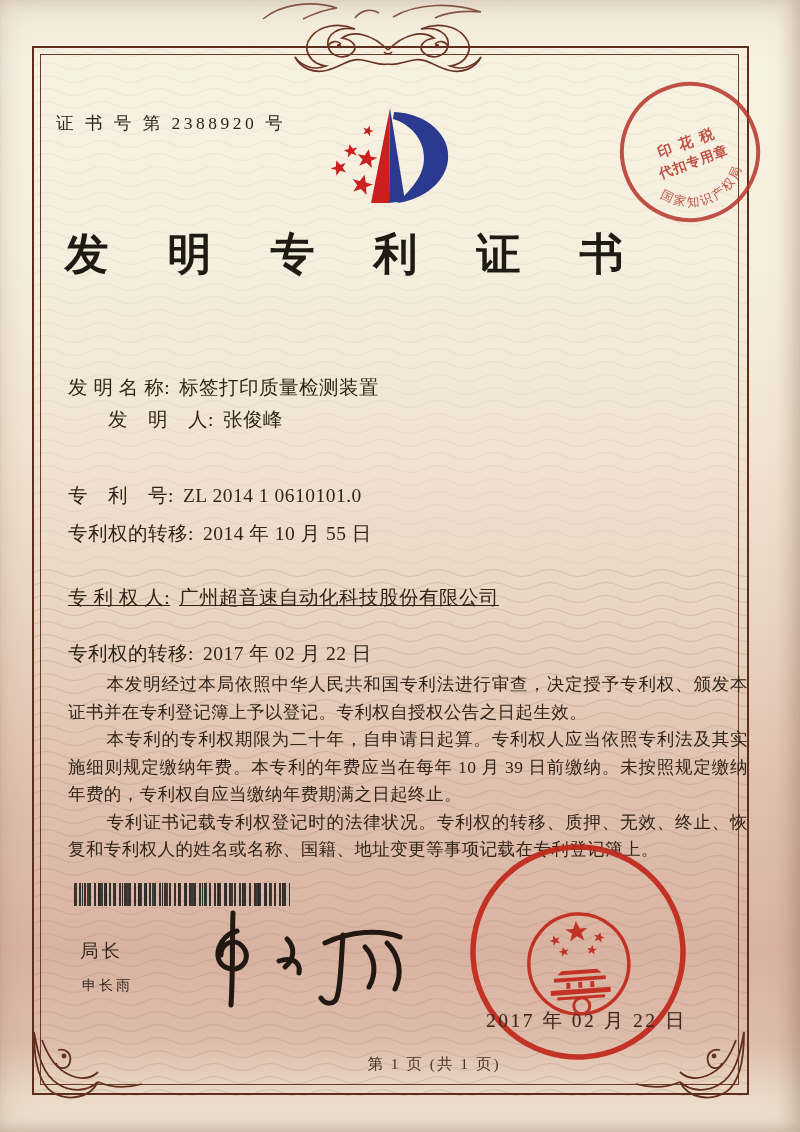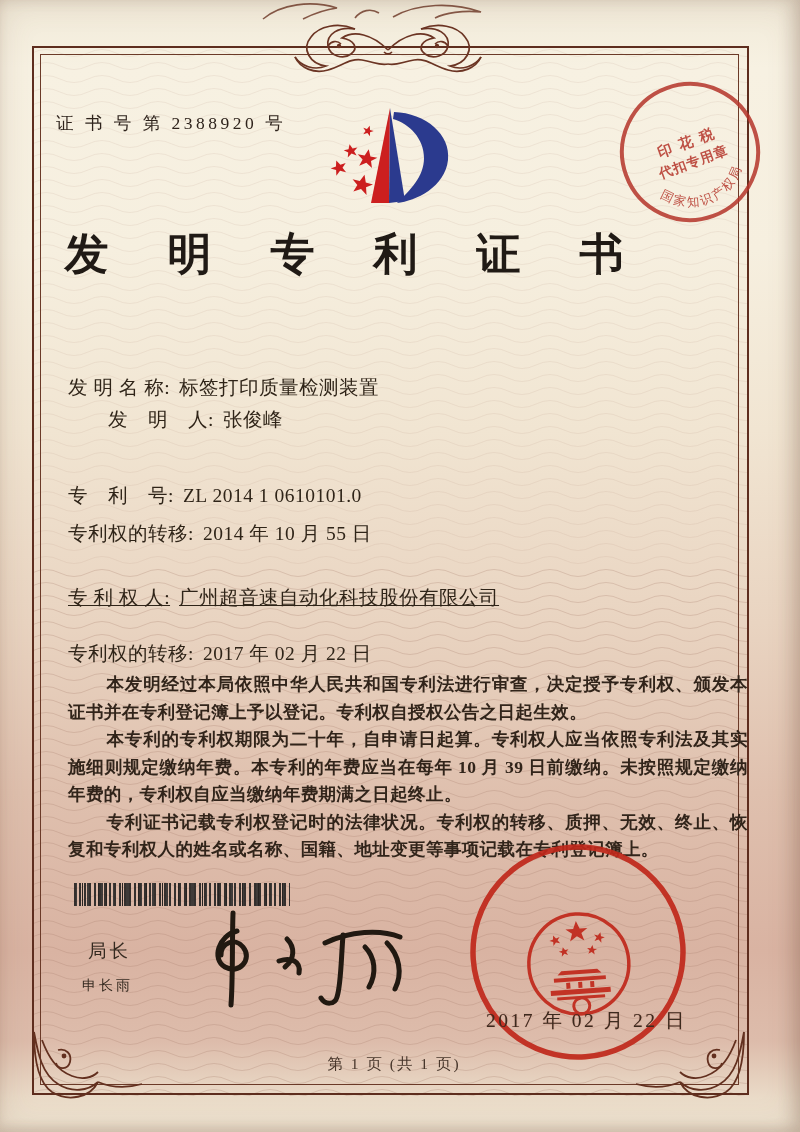--- a/index.html
+++ b/index.html
@@ -23,7 +23,7 @@
     font-size:44px;font-weight:700;color:#201a15;letter-spacing:24px;padding-left:12px;box-sizing:border-box;z-index:4;}
   .field{position:absolute;left:68px;font-size:19.5px;color:#2f2418;letter-spacing:.5px;z-index:4;white-space:nowrap;}
   .field .val{margin-left:9px;}
-  .paras{position:absolute;left:68px;top:671px;width:680px;z-index:4;font-weight:bold;}
+  .paras{position:absolute;left:68px;top:671px;width:680px;z-index:4;}
   .paras p{margin:0;font-size:17.5px;line-height:27.5px;color:#31241a;text-align:justify;text-indent:2.2em;letter-spacing:.4px;}
   .barcode{position:absolute;left:74px;top:883px;width:216px;height:23px;z-index:4;opacity:.88;
     background:

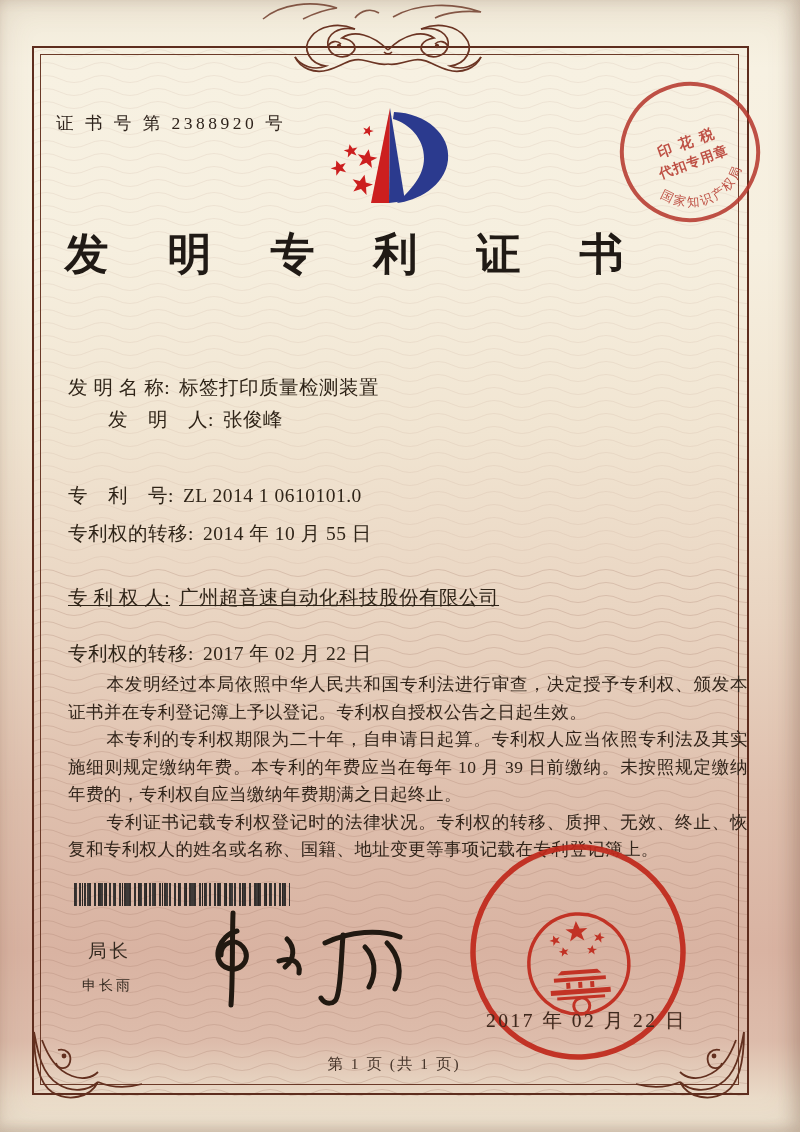--- a/index.html
+++ b/index.html
@@ -30,7 +30,7 @@
       repeating-linear-gradient(90deg,#1e1e1e 0 2px,transparent 2px 5px),
       repeating-linear-gradient(90deg,#101010 0 1px,transparent 1px 8px),
       repeating-linear-gradient(90deg,#2a2a2a 0 3px,transparent 3px 13px);}
-  .signer-title{position:absolute;left:88px;top:938px;font-size:18.5px;letter-spacing:3px;color:#352a20;z-index:4;}
+  .signer-title{position:absolute;left:80px;top:938px;font-size:18.5px;letter-spacing:3px;color:#352a20;z-index:4;}
   .signer-name{position:absolute;left:82px;top:977px;font-size:14px;letter-spacing:3px;color:#352a20;z-index:4;}
   .signature{position:absolute;left:175px;top:901px;z-index:5;}
   .seal{position:absolute;left:462px;top:836px;z-index:6;opacity:.92;transform:rotate(-4deg);}

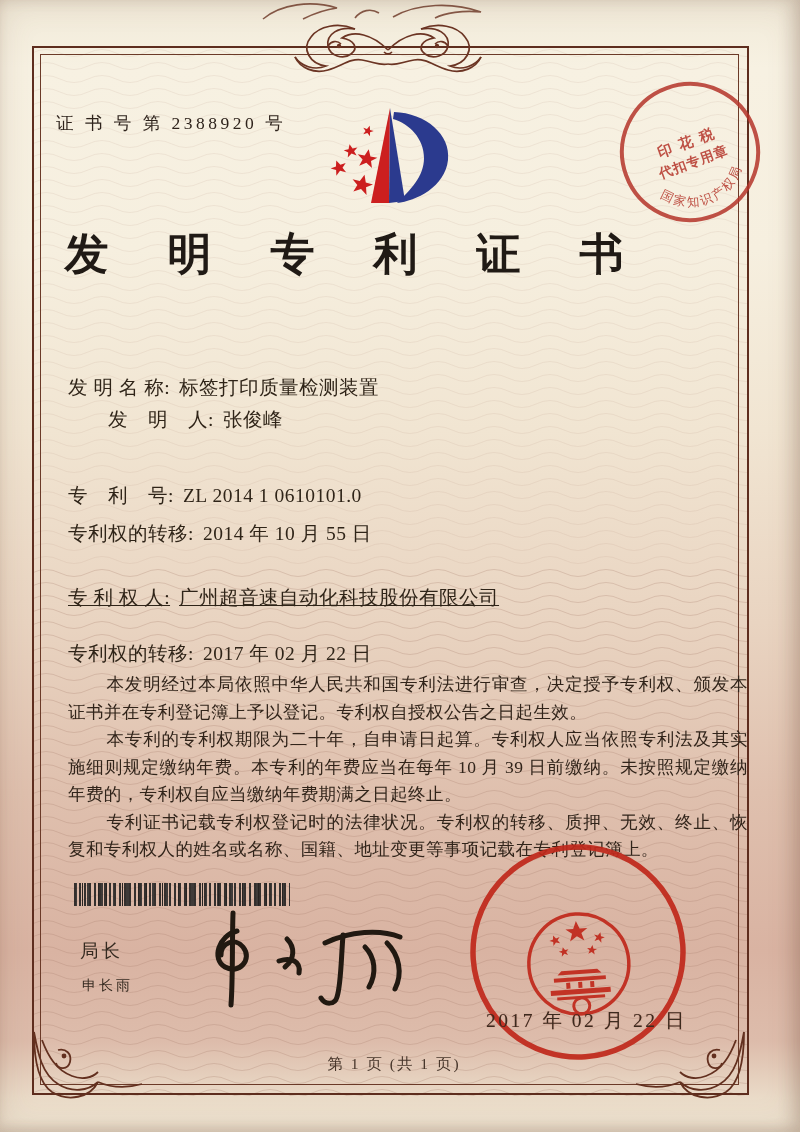--- a/index.html
+++ b/index.html
@@ -36,7 +36,7 @@
   .seal{position:absolute;left:462px;top:836px;z-index:6;opacity:.92;transform:rotate(-4deg);}
   .seal-date{position:absolute;left:486px;top:1007px;font-size:19.5px;letter-spacing:2.5px;color:#3c2a1e;z-index:7;text-shadow:0 0 1px rgba(150,40,30,.35);}
   .tax-stamp{position:absolute;left:602px;top:64px;z-index:6;transform:rotate(-20deg);opacity:.85;}
-  .footer{position:absolute;left:32px;top:1054px;width:724px;text-align:center;font-size:15.5px;letter-spacing:2px;color:#46352a;z-index:4;}
+  .footer{position:absolute;left:32px;top:1054px;width:724px;text-align:center;font-size:15.5px;letter-spacing:2px;color:#46352a;z-index:4;padding-left:40px;}
 </style>
 </head>
 <body>

